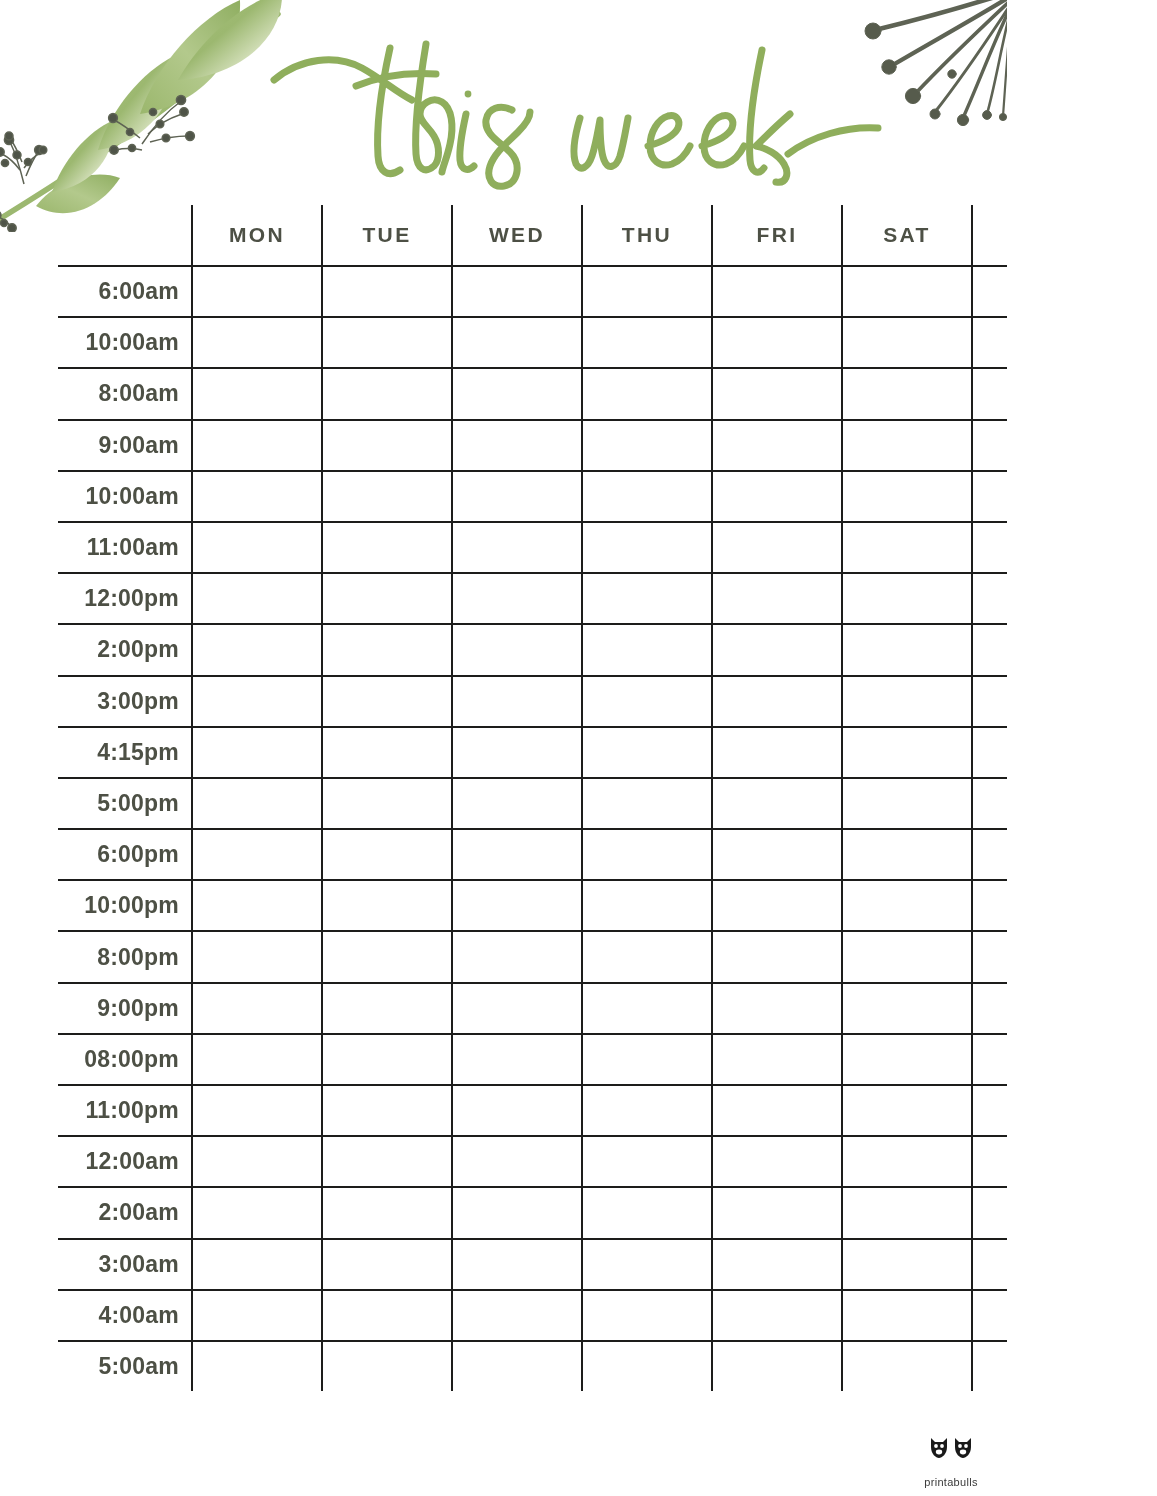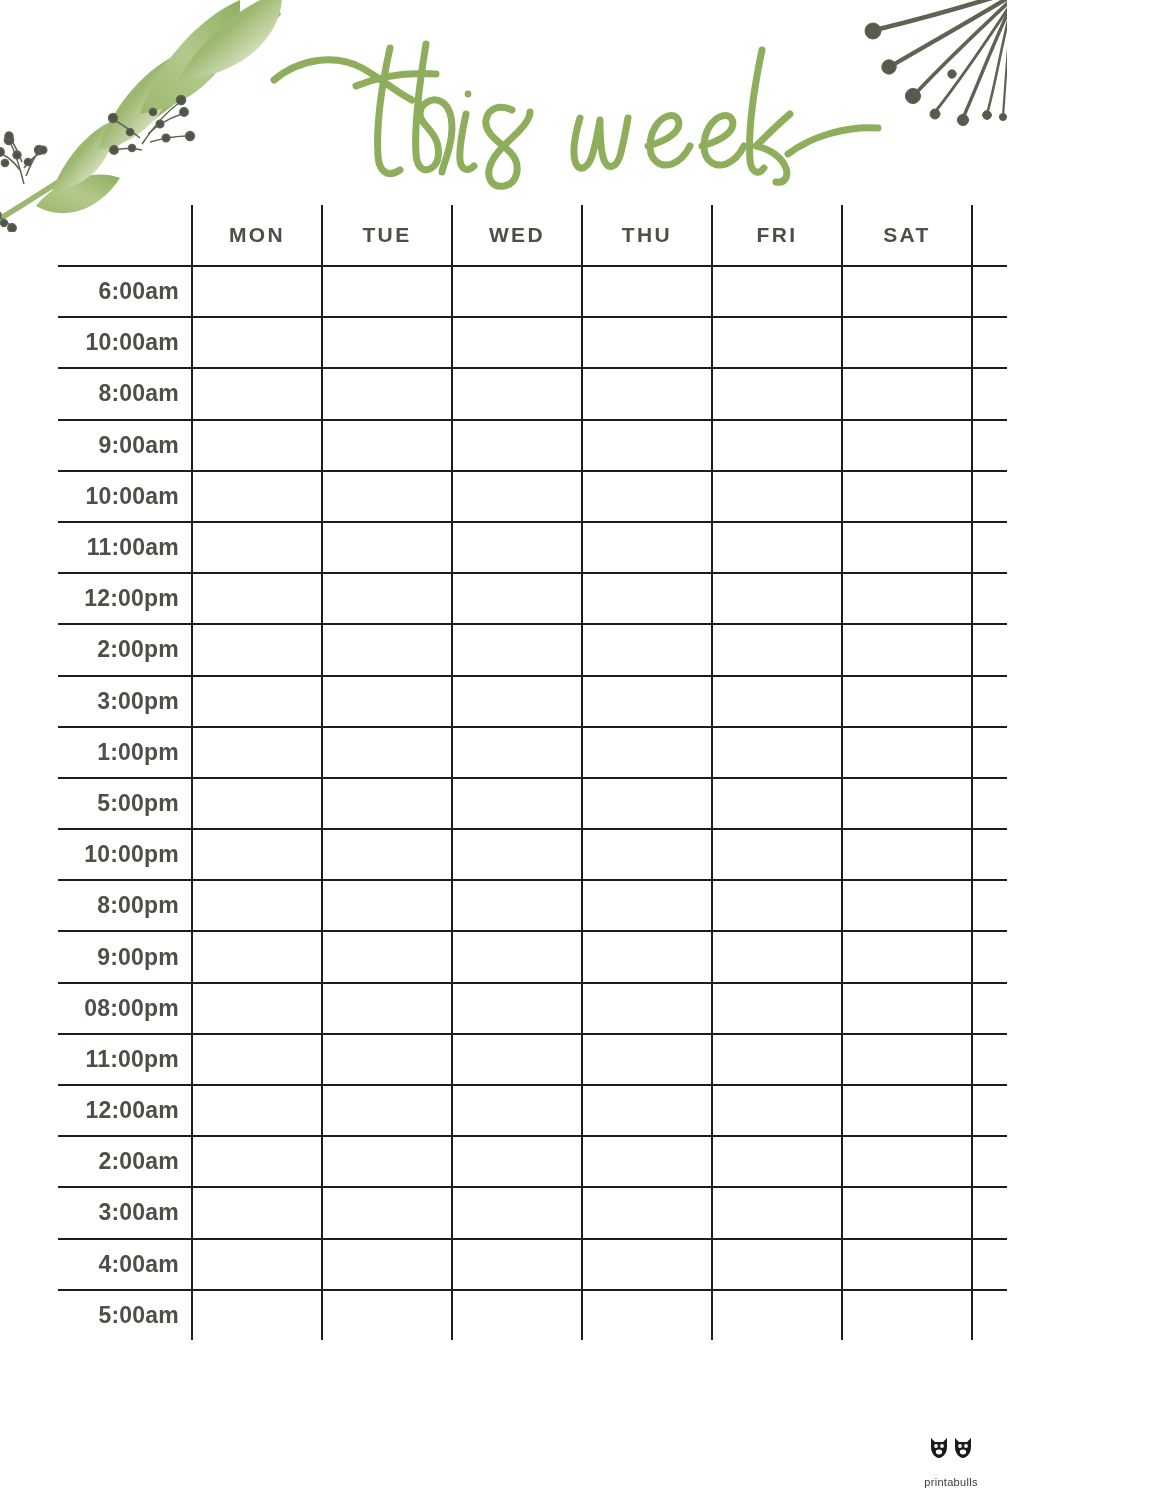--- a/index.html
+++ b/index.html
@@ -371,7 +371,7 @@
             <td class="day-cell"></td>
           </tr>
           <tr class="slot-row">
-            <td class="time-cell">1:00pm</td>
+            <td class="time-cell">4:15pm</td>
             <td class="day-cell"></td>
             <td class="day-cell"></td>
             <td class="day-cell"></td>

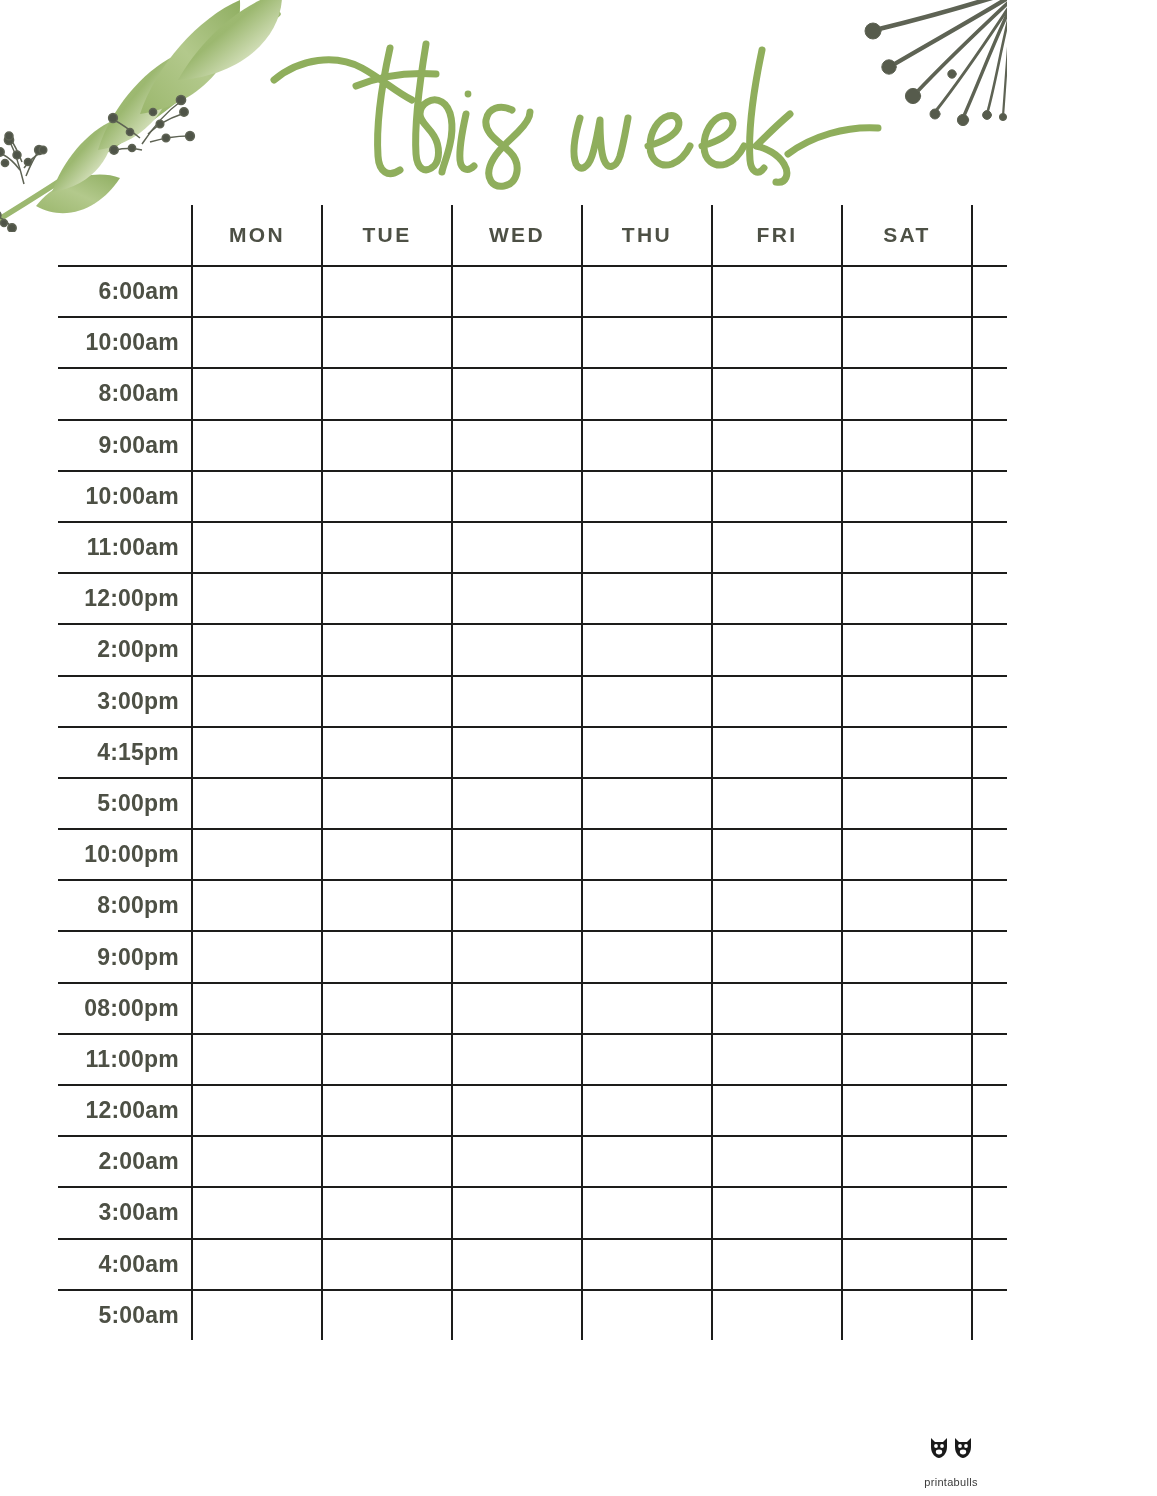--- a/index.html
+++ b/index.html
@@ -391,6 +391,16 @@
             <td class="day-cell"></td>
           </tr>
           <tr class="slot-row">
+            <td class="time-cell">6:00pm</td>
+            <td class="day-cell"></td>
+            <td class="day-cell"></td>
+            <td class="day-cell"></td>
+            <td class="day-cell"></td>
+            <td class="day-cell"></td>
+            <td class="day-cell"></td>
+            <td class="day-cell"></td>
+          </tr>
+          <tr class="slot-row">
             <td class="time-cell">10:00pm</td>
             <td class="day-cell"></td>
             <td class="day-cell"></td>

